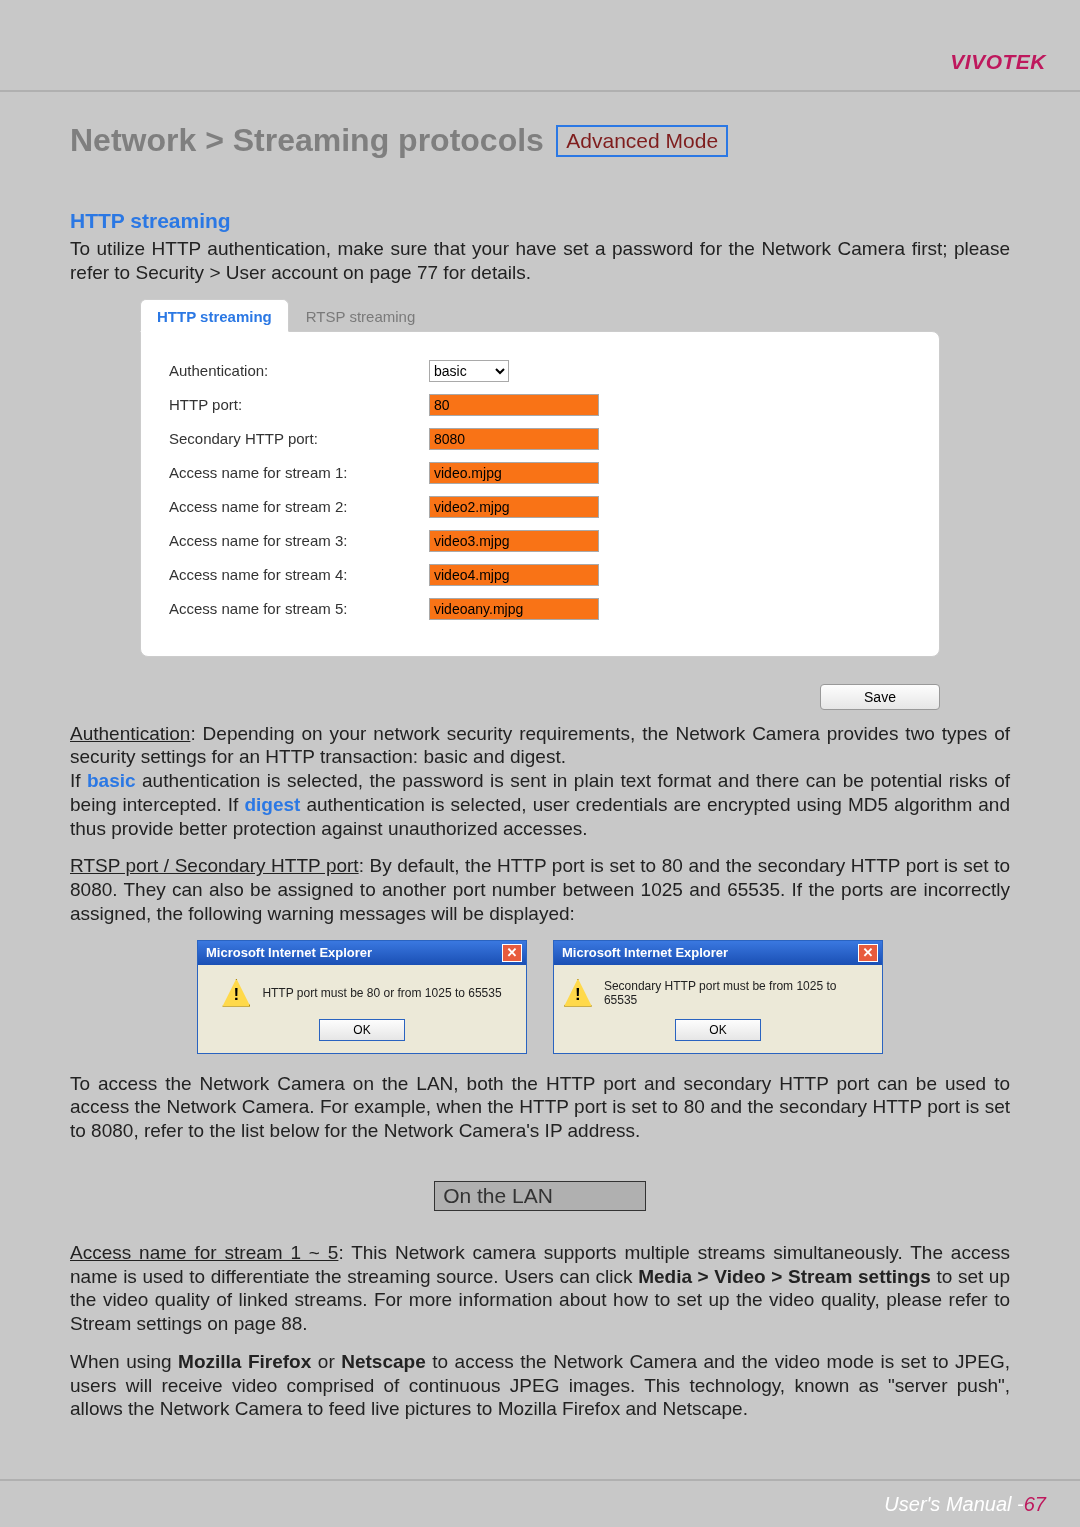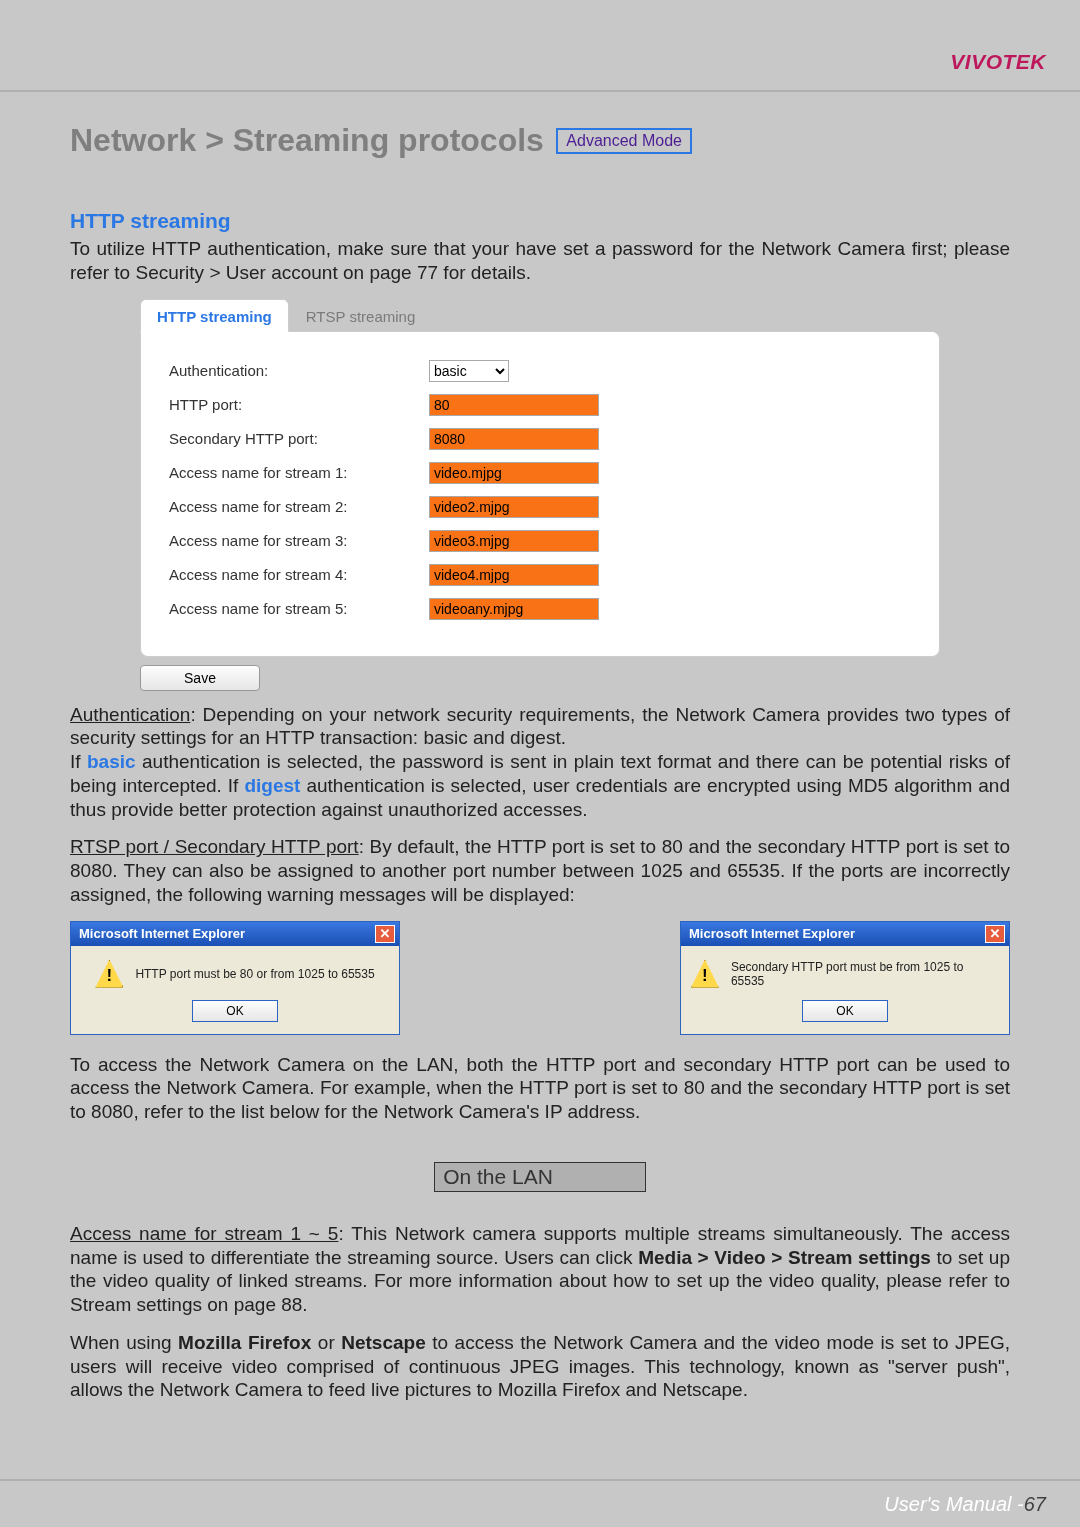--- a/index.html
+++ b/index.html
@@ -46,8 +46,8 @@
   .mode-badge {
     display: inline-block;
     border: 2px solid #2b78e4;
-    color: #4c1d95;
-    font-size: 16px;
+    color: #7f1d1d;
+    font-size: 21px;
     font-weight: normal;
     padding: 2px 8px;
     margin-left: 8px;

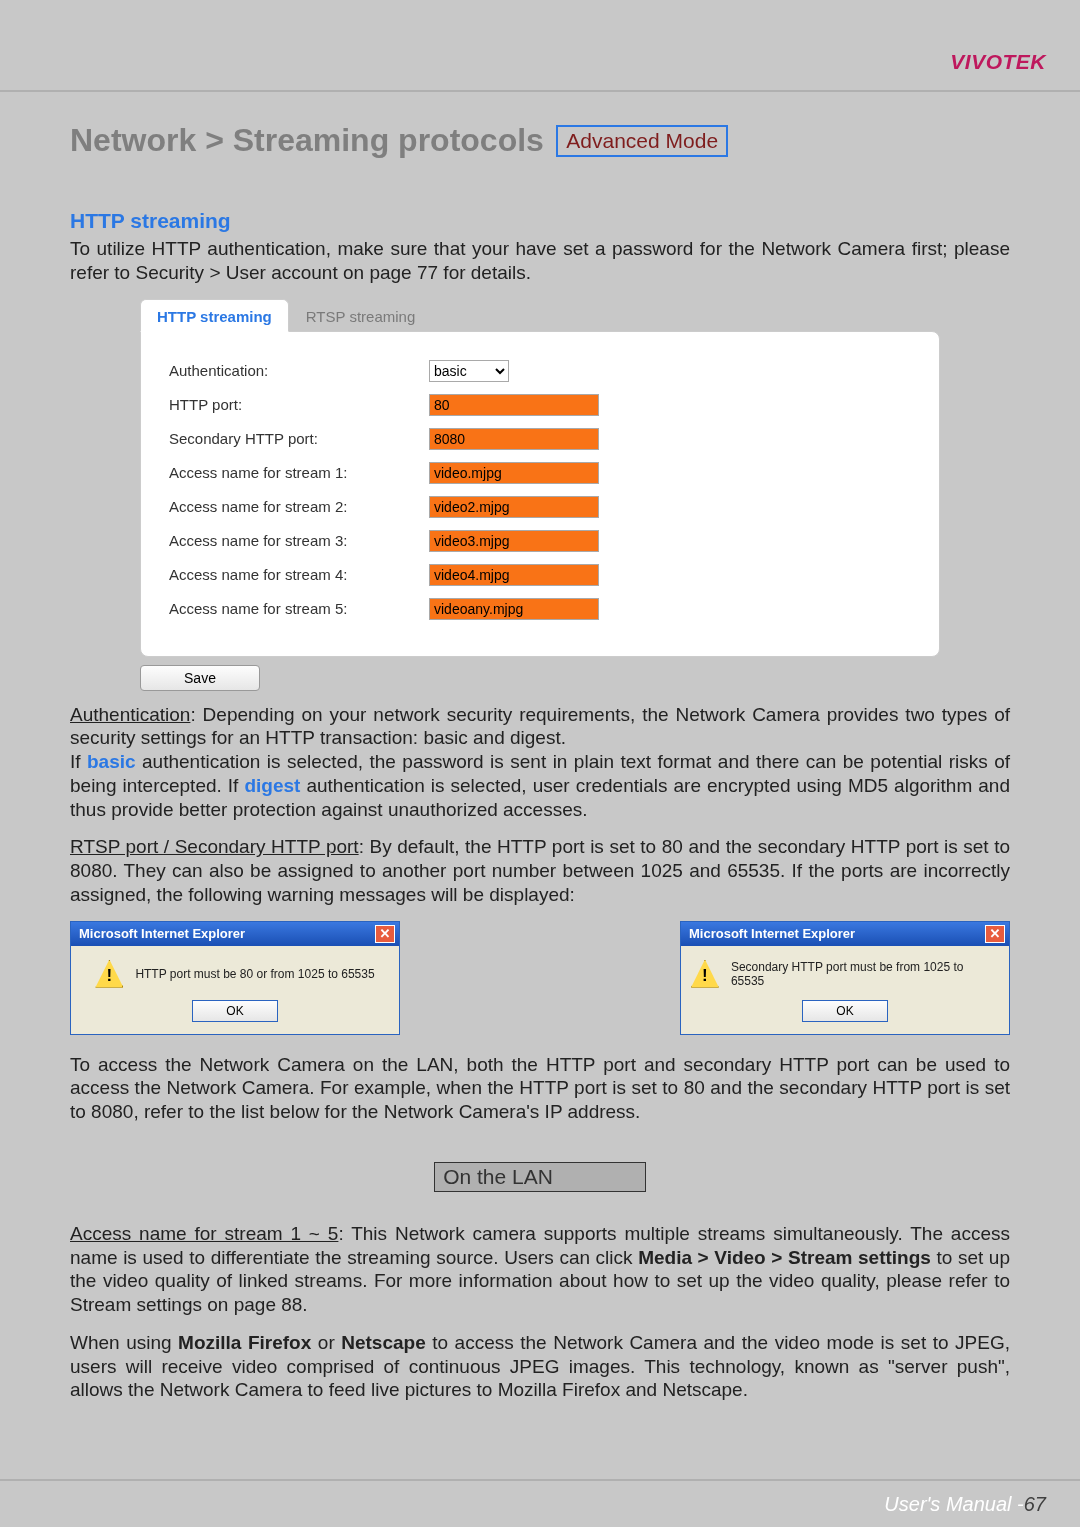--- a/index.html
+++ b/index.html
@@ -126,8 +126,8 @@
   }
   .save-row {
     display: flex;
-    justify-content: flex-start;
-    margin-top: 8px;
+    justify-content: flex-end;
+    margin-top: 27px;
     width: 800px;
   }
   .save-button {

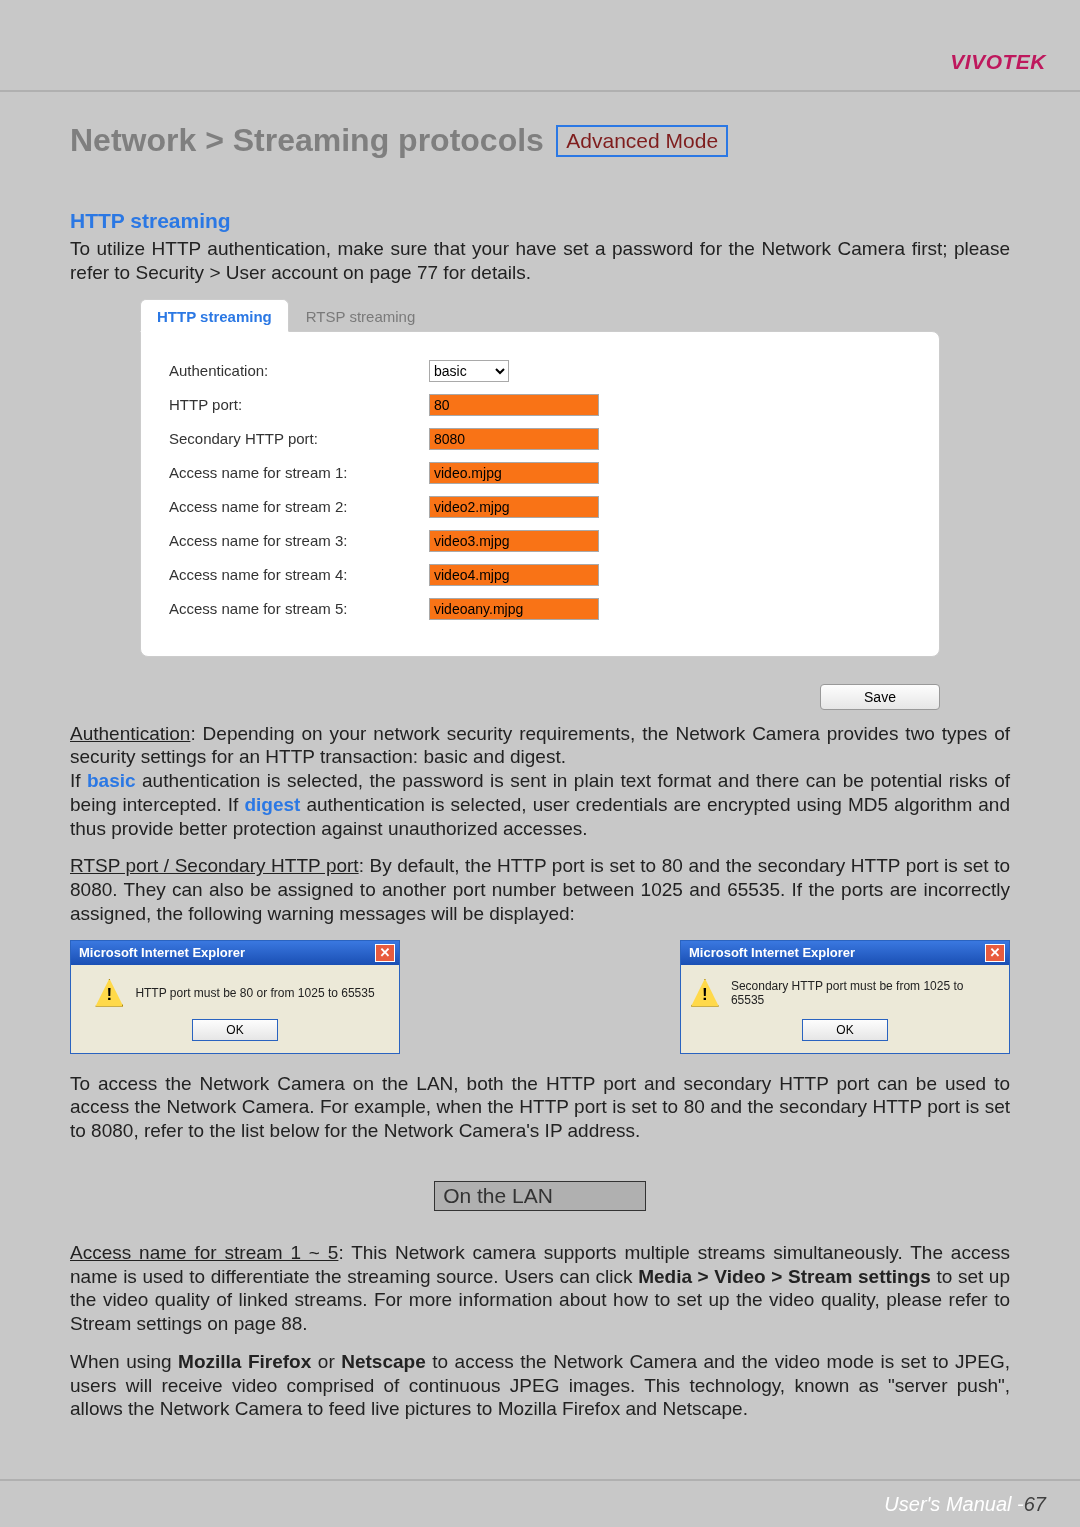--- a/index.html
+++ b/index.html
@@ -142,7 +142,7 @@
   
   .dialogs-row {
     display: flex;
-    justify-content: space-between;
+    justify-content: center;
     gap: 26px;
     margin: 14px 0 18px 0;
   }

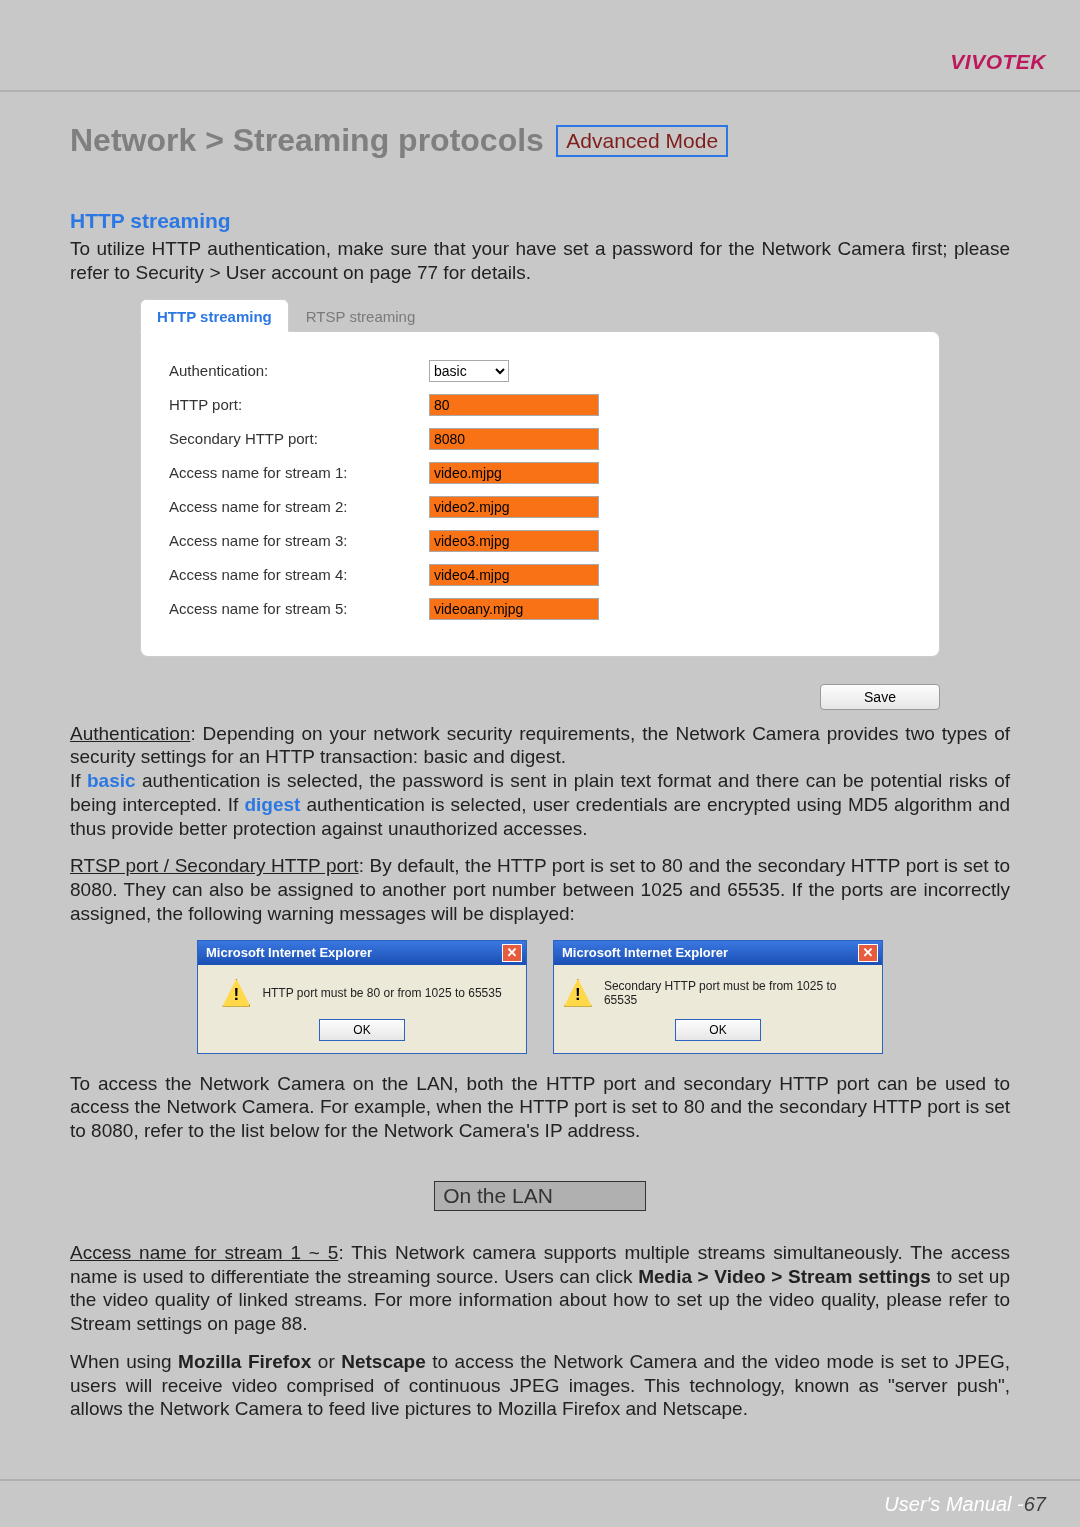--- a/index.html
+++ b/index.html
@@ -228,7 +228,7 @@
     align-items: center;
     padding-right: 34px;
   }
-  .footer .pg { color: #404040; font-style: italic; }
+  .footer .pg { color: #be185d; font-style: italic; }
   .space { height: 14px; }
 </style>
 </head>

